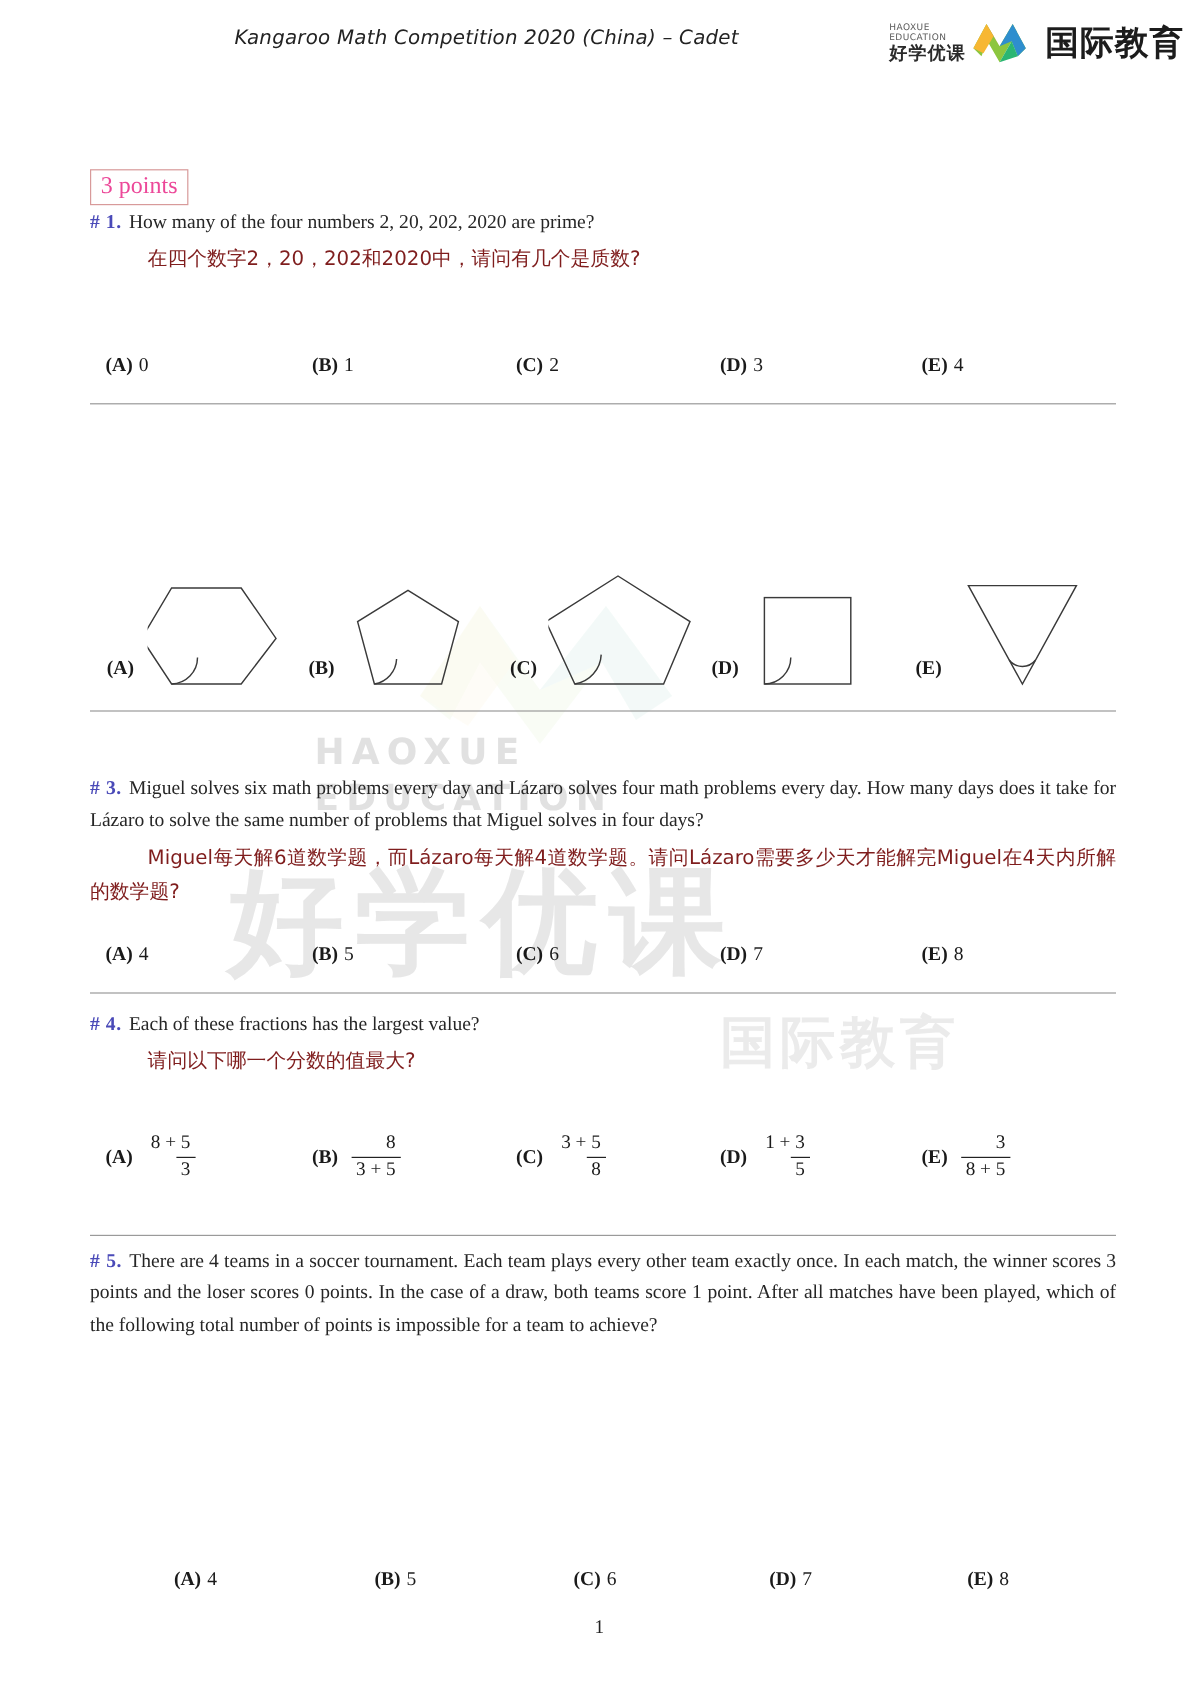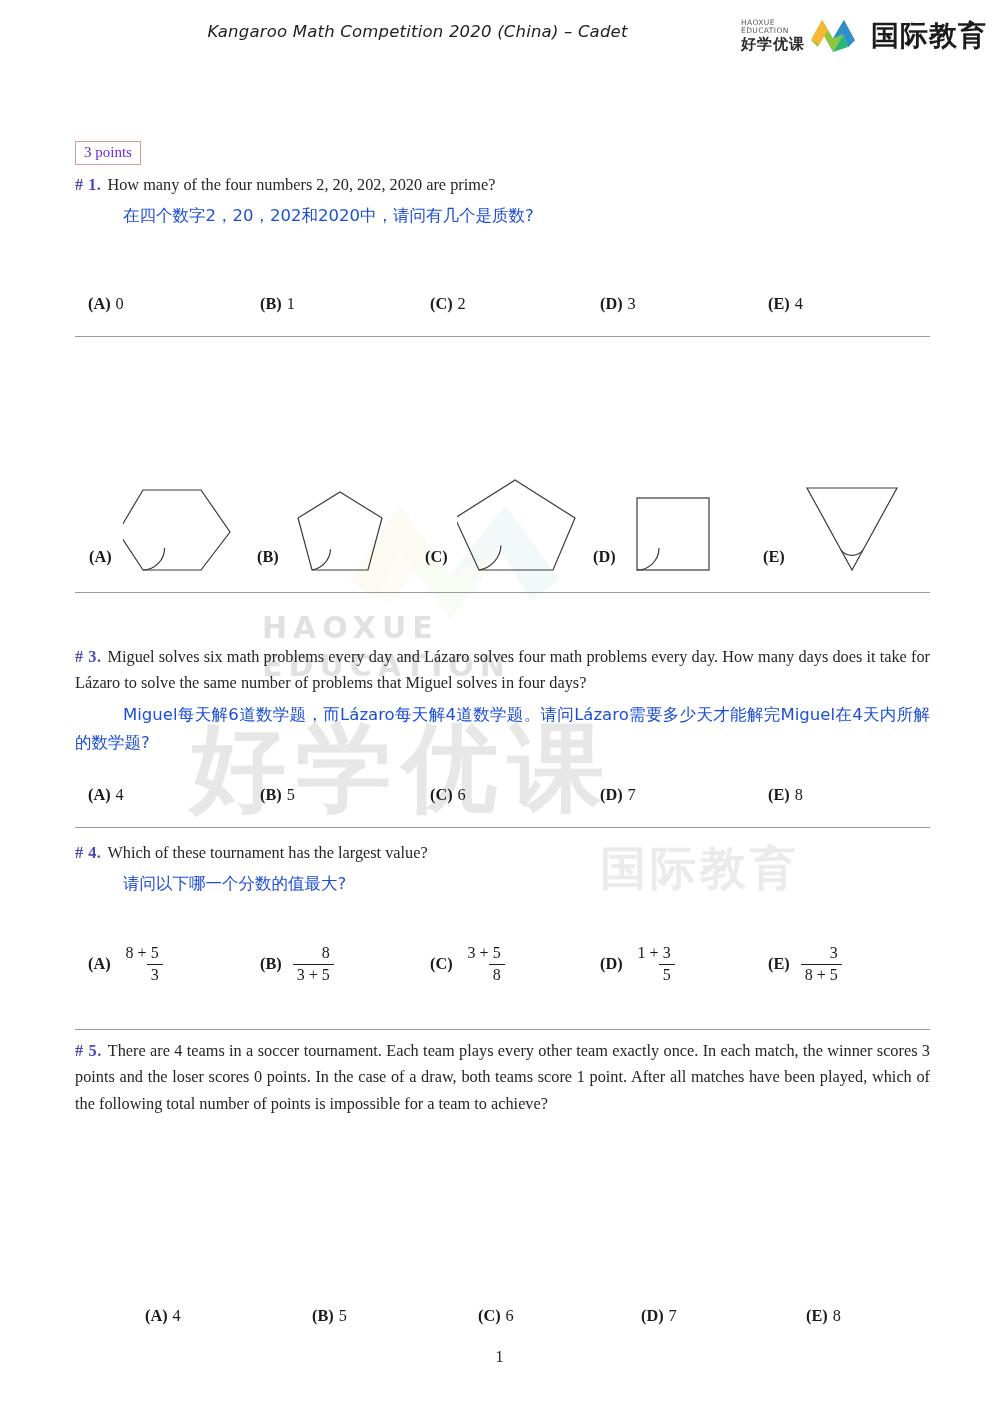--- a/index.html
+++ b/index.html
@@ -90,7 +90,7 @@
   }
   .header-title {
     position: absolute;
-    left: 12px; top: 22px;
+    left: 0; top: 22px;
     width: 811px;
     text-align: center;
     font-style: italic;

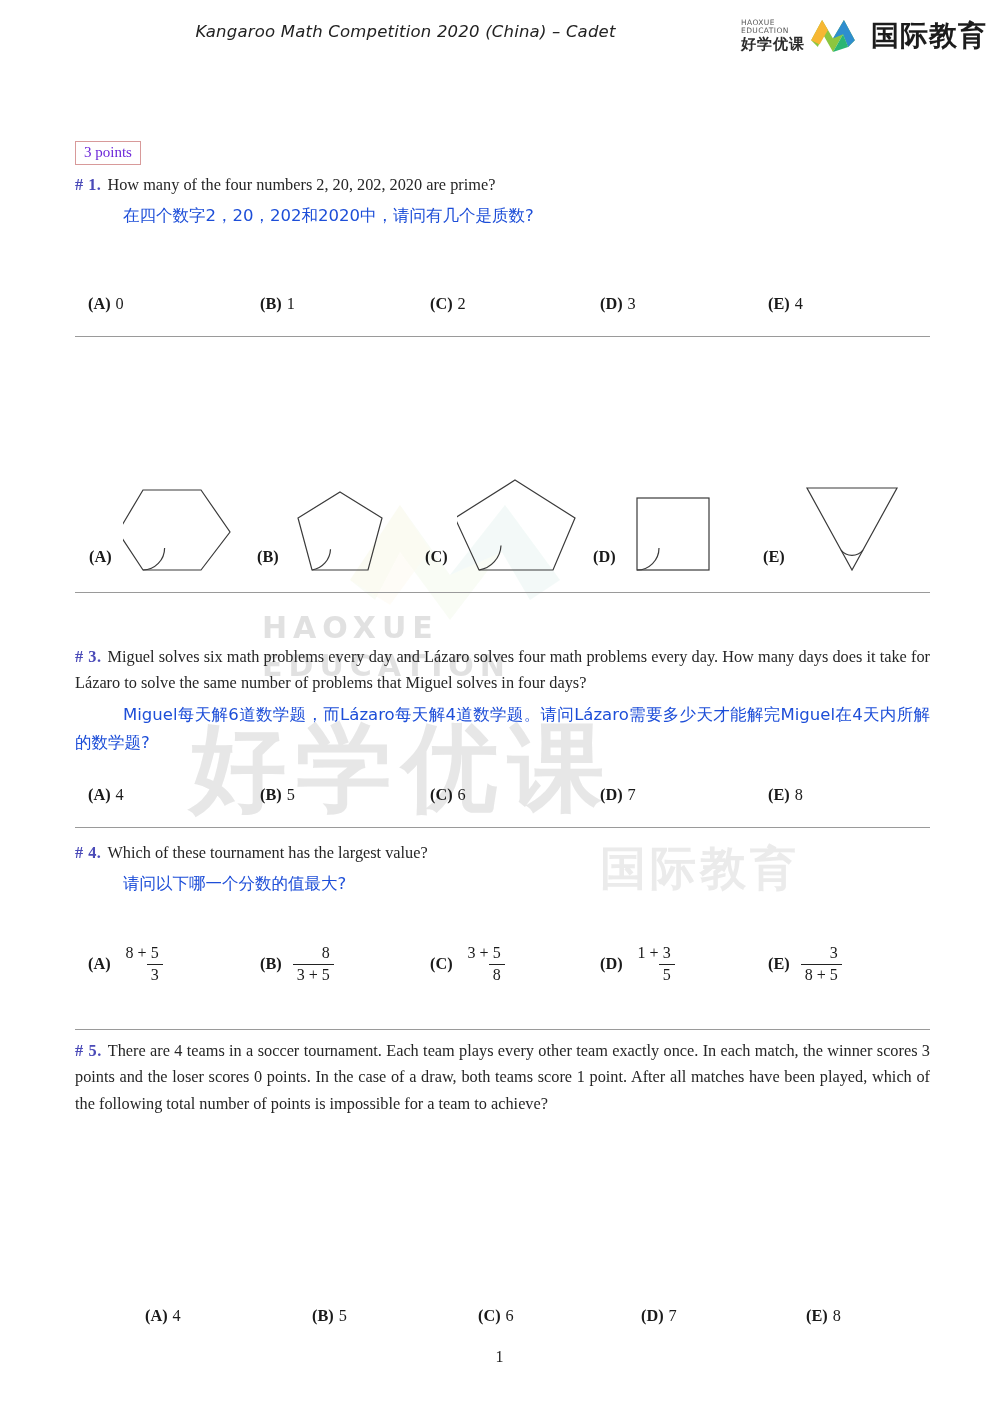--- a/index.html
+++ b/index.html
@@ -143,8 +143,8 @@
     position: absolute;
     left: 75px; top: 141px;
     border: 1px solid #d89a9a;
-    color: #6d28d9;
-    font-size: 15px;
+    color: #ec4899;
+    font-size: 20px;
     padding: 2px 8px 3px 8px;
     line-height: 1.15;
     background: #fff;

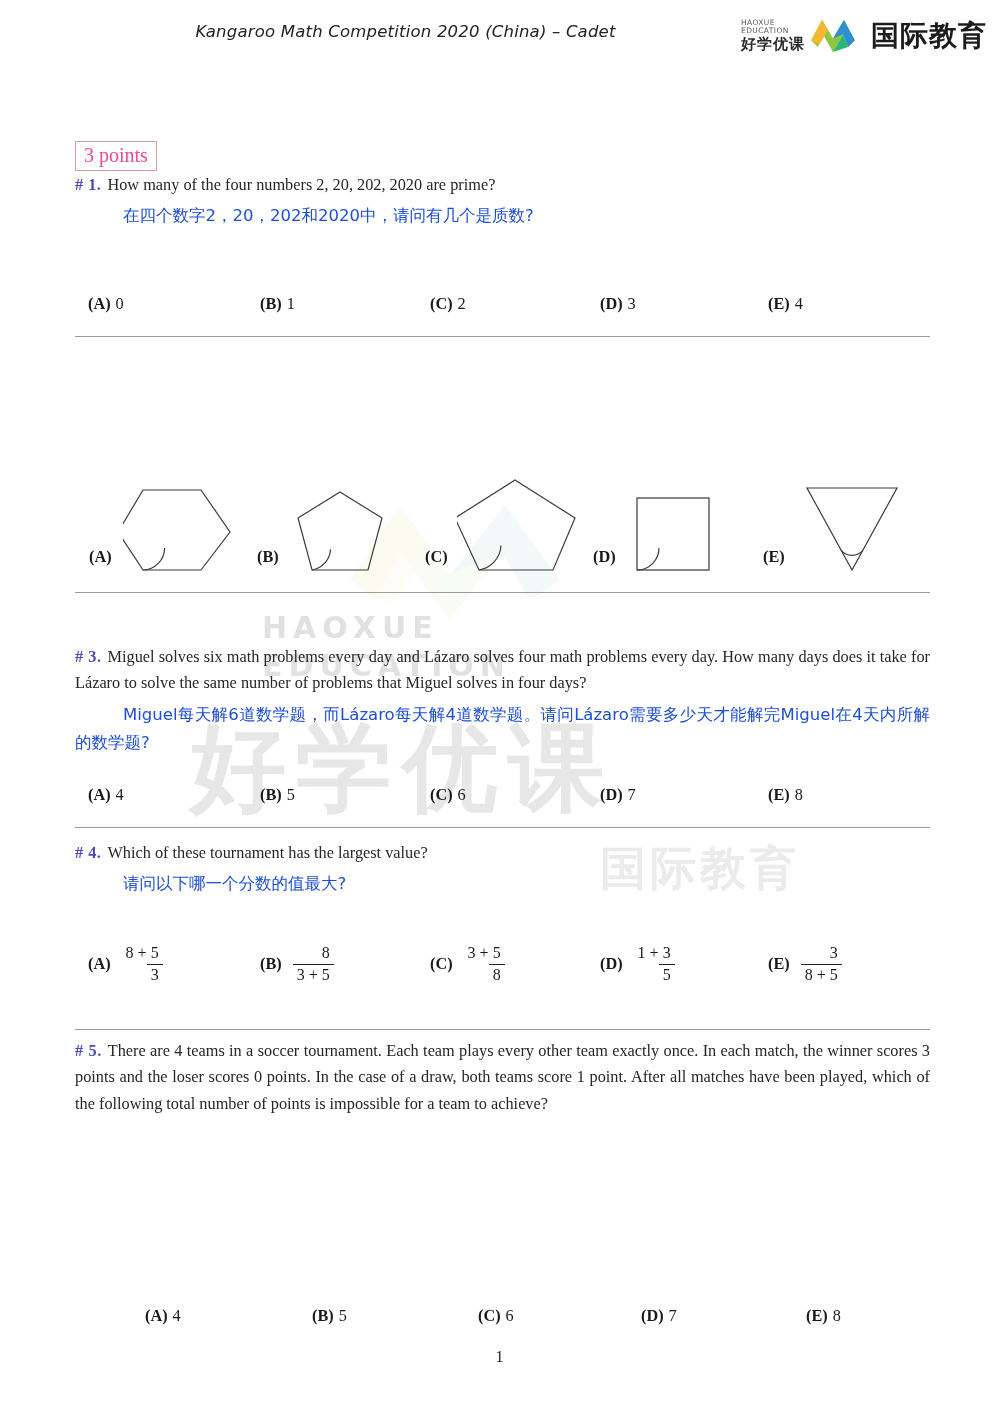--- a/index.html
+++ b/index.html
@@ -173,7 +173,7 @@
     font-family: "DejaVu Sans", sans-serif;
     font-size: 16.5px;
     line-height: 1.72;
-    color: #1d4ed8;
+    color: #7f1d1d;
     text-indent: 48px;
     margin-top: 4px;
     text-align: justify;

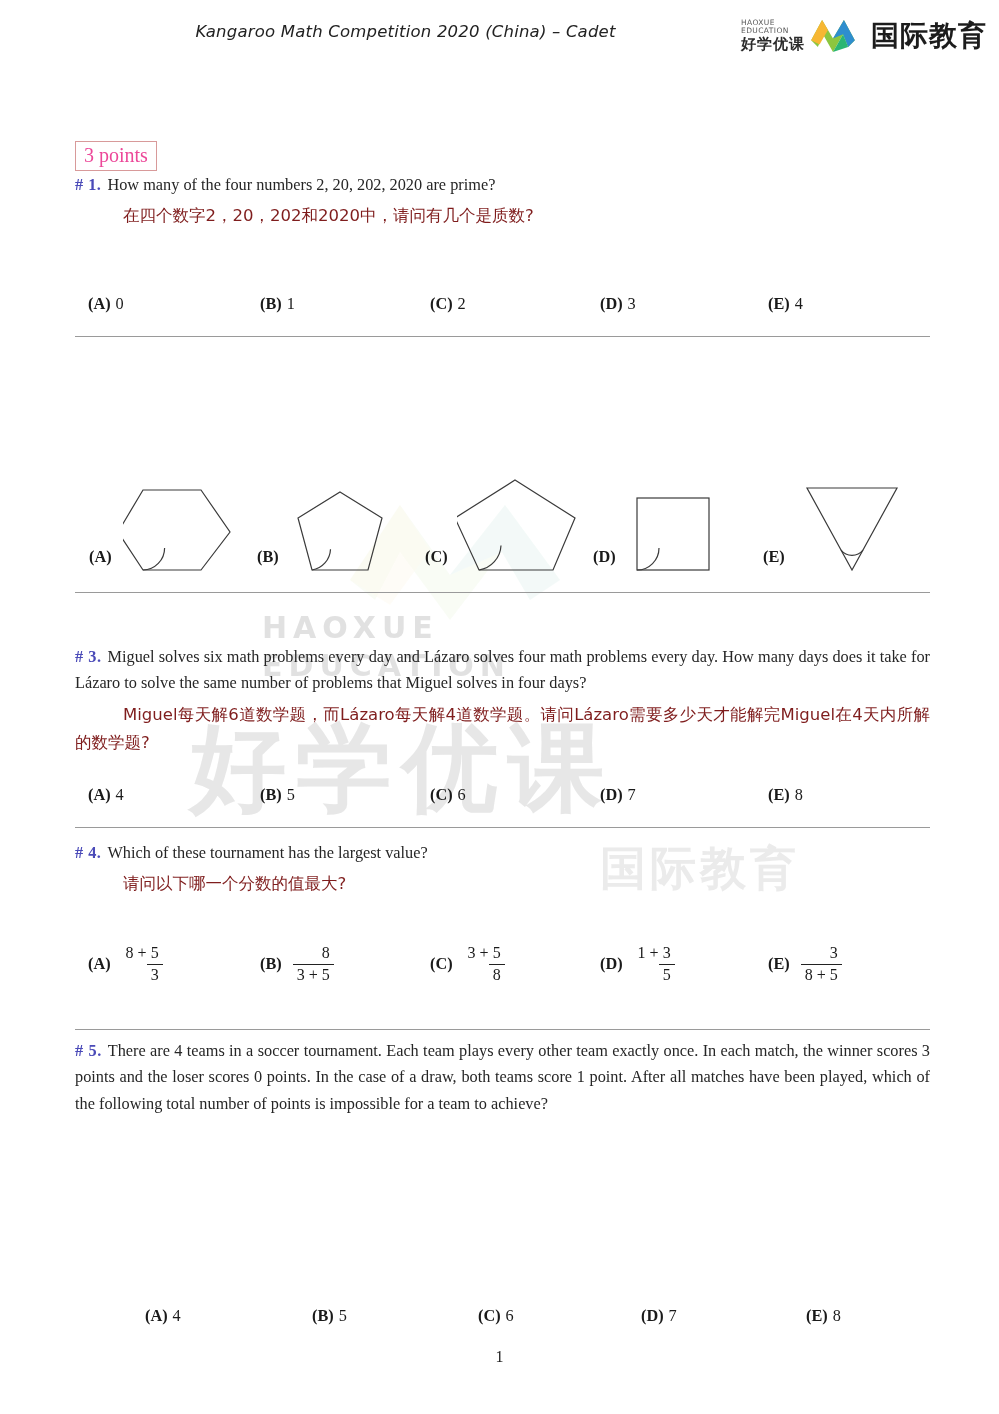--- a/index.html
+++ b/index.html
@@ -371,7 +371,7 @@
 
   <div class="q" style="top:840px;">
     <div class="q-en">
-      <span class="qnum"># 4.</span><span>Which of these tournament has the largest value?</span>
+      <span class="qnum"># 4.</span><span>Each of these fractions has the largest value?</span>
     </div>
     <div class="q-cn">请问以下哪一个分数的值最大?</div>
   </div>

